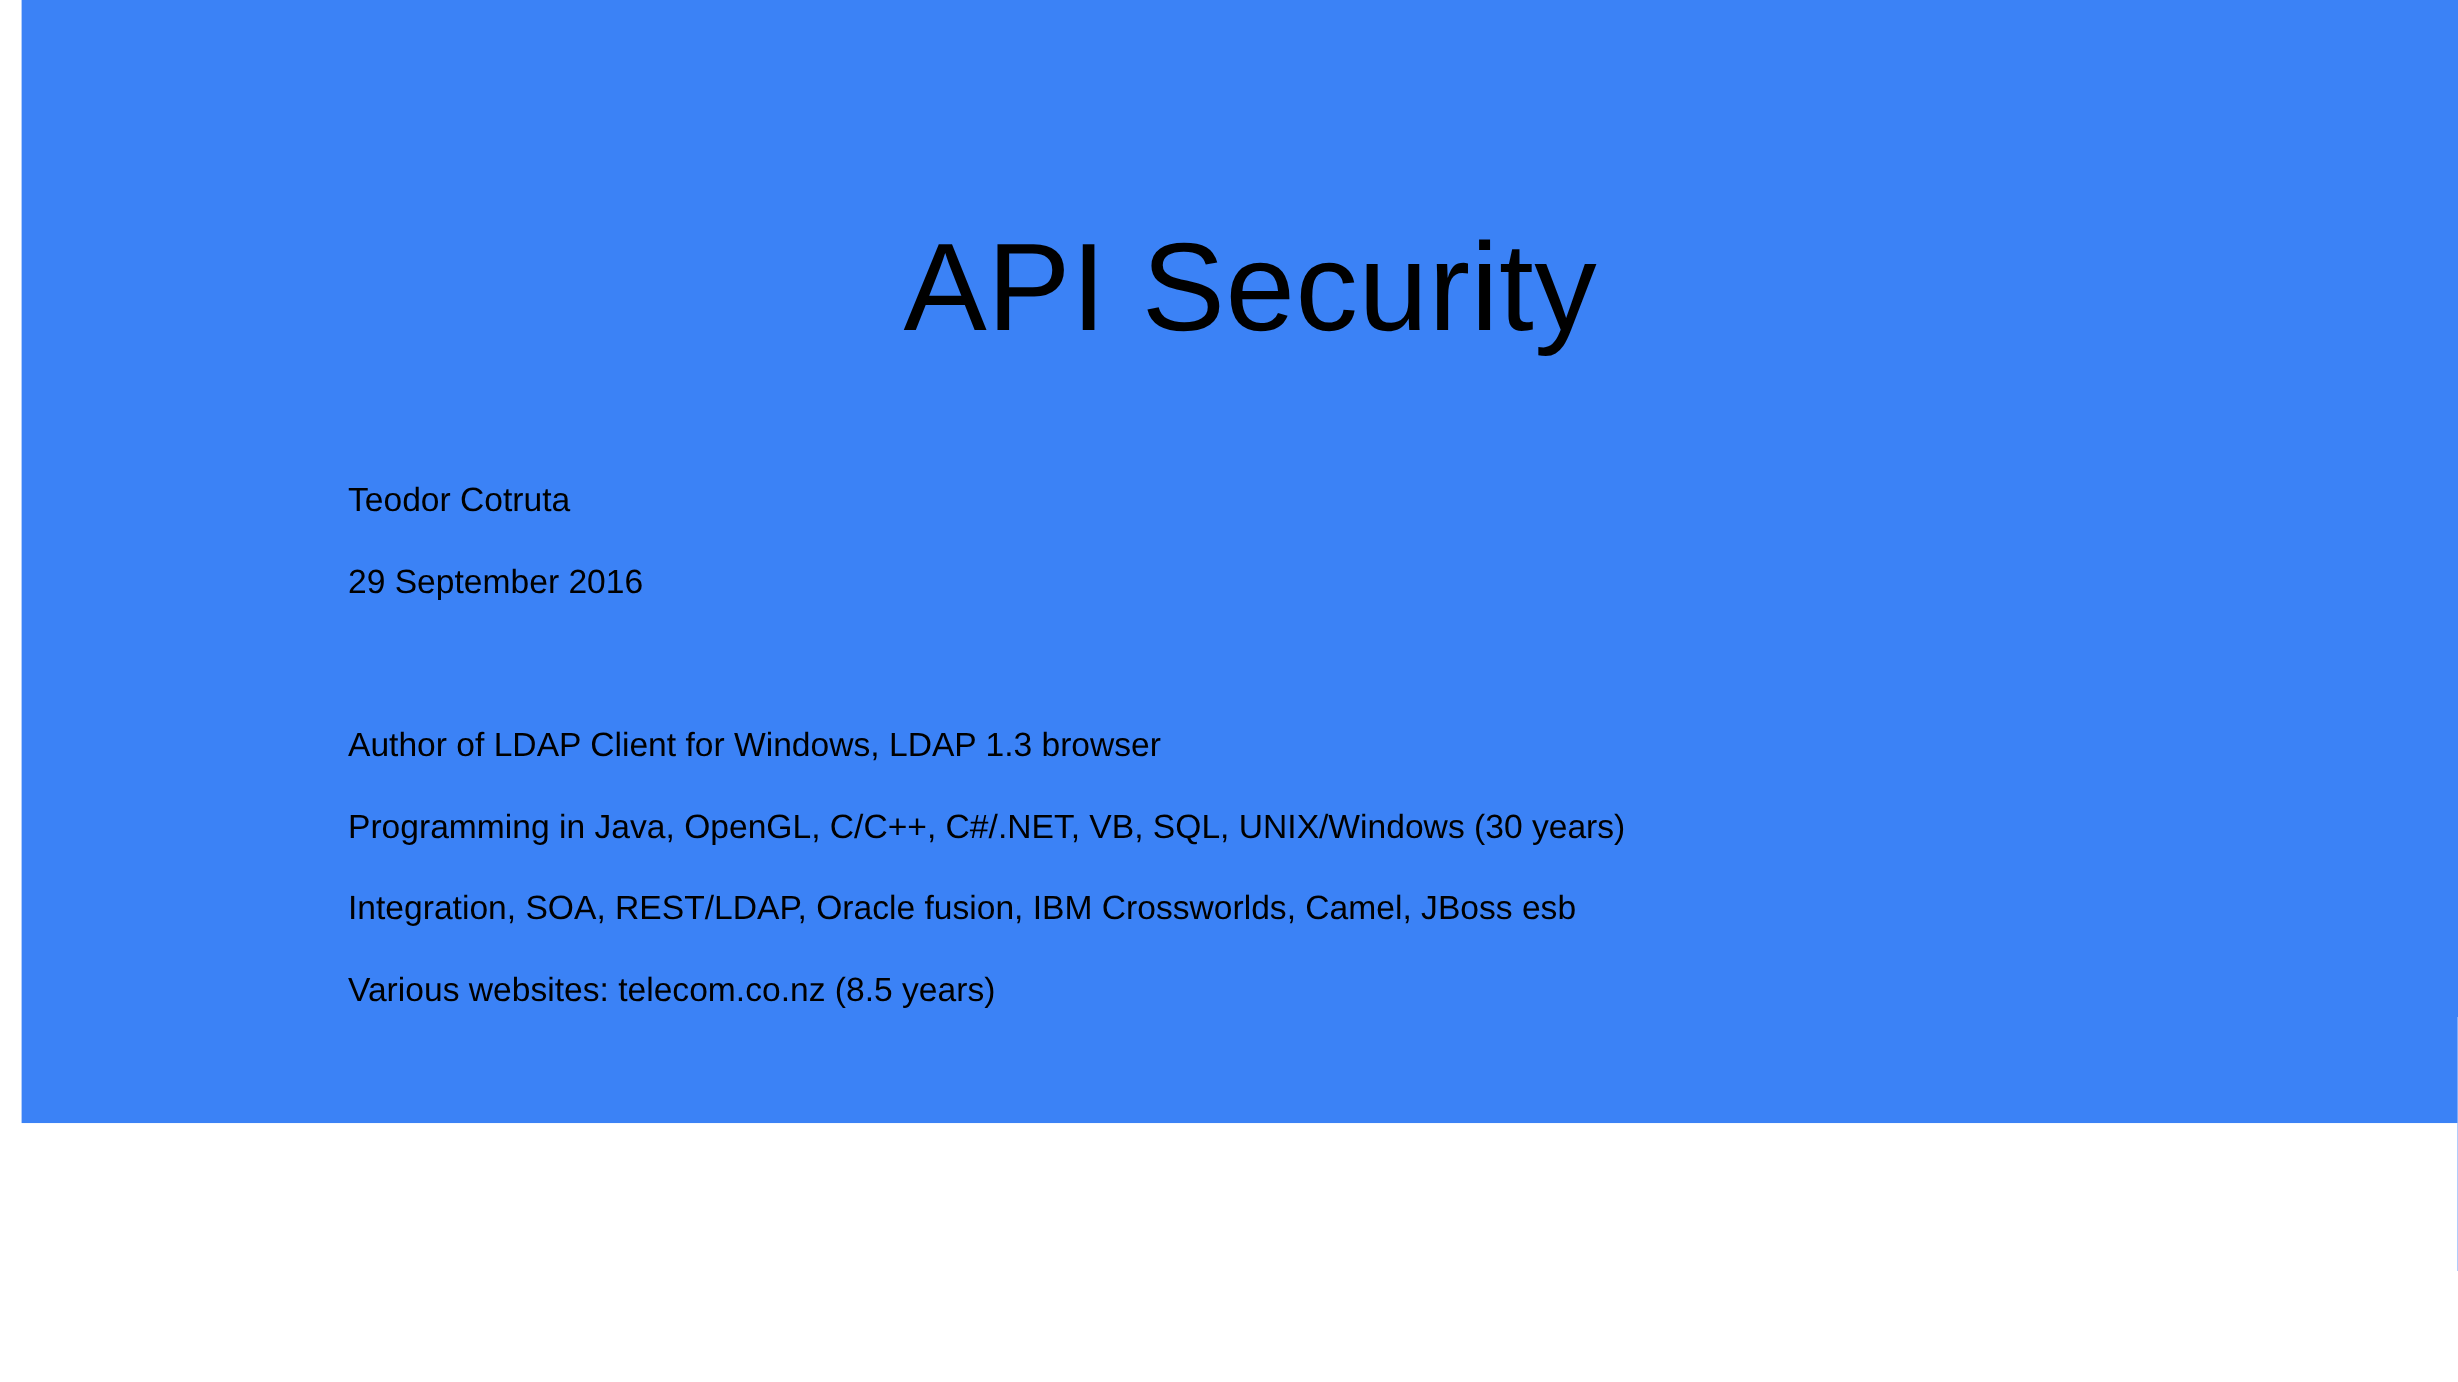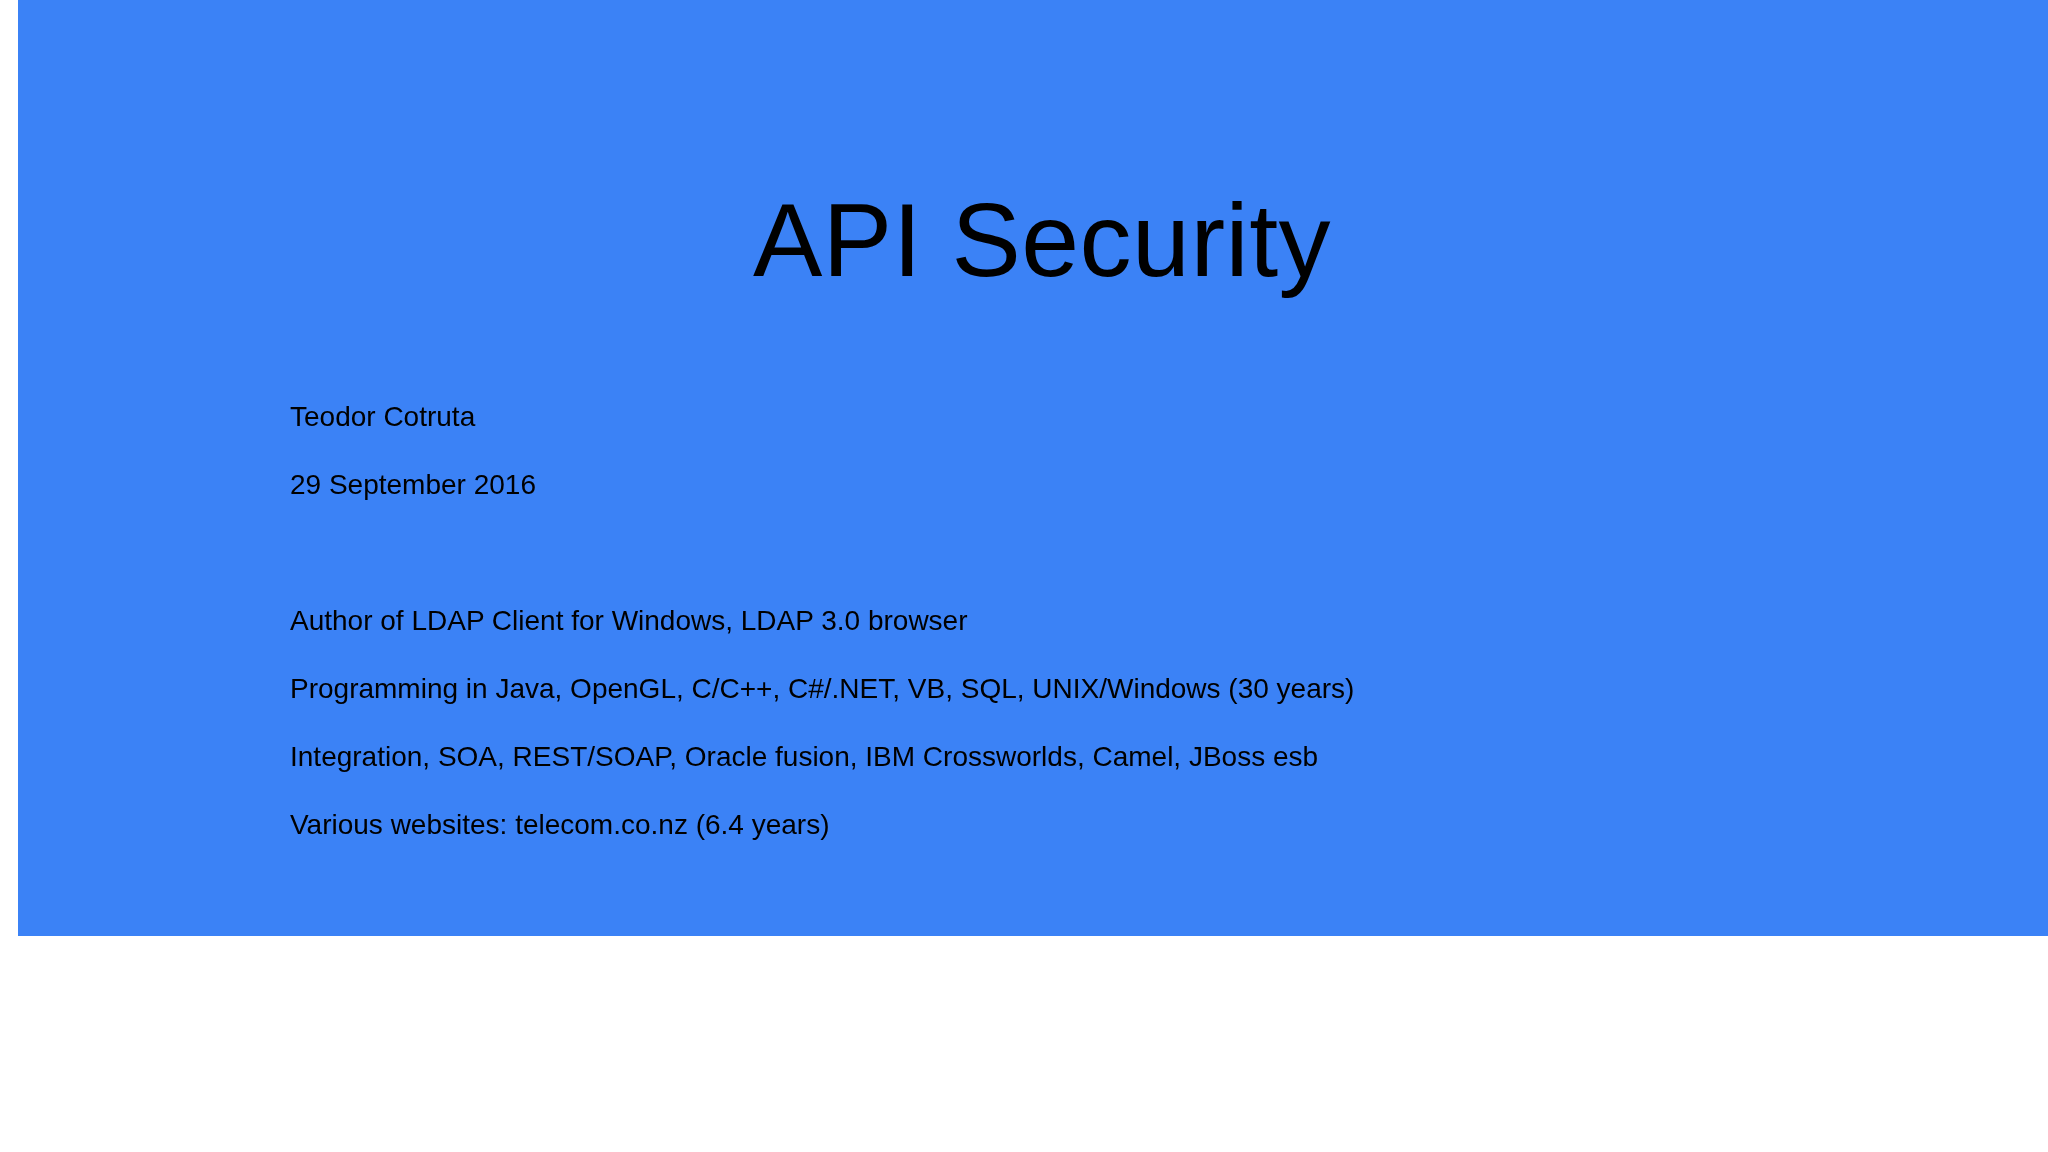--- a/index.html
+++ b/index.html
@@ -78,7 +78,7 @@
     <div class="body-line">Teodor Cotruta</div>
     <div class="body-line">29 September 2016</div>
     <div class="body-line spacer"></div>
-    <div class="body-line">Author of LDAP Client for Windows, LDAP 3.0 browser</div>
+    <div class="body-line">Author of LDAP Client for Windows, LDAP 1.3 browser</div>
     <div class="body-line">Programming in Java, OpenGL, C/C++, C#/.NET, VB, SQL, UNIX/Windows (30 years)</div>
     <div class="body-line">Integration, SOA, REST/SOAP, Oracle fusion, IBM Crossworlds, Camel, JBoss esb</div>
     <div class="body-line">Various websites: telecom.co.nz (6.4 years)</div>

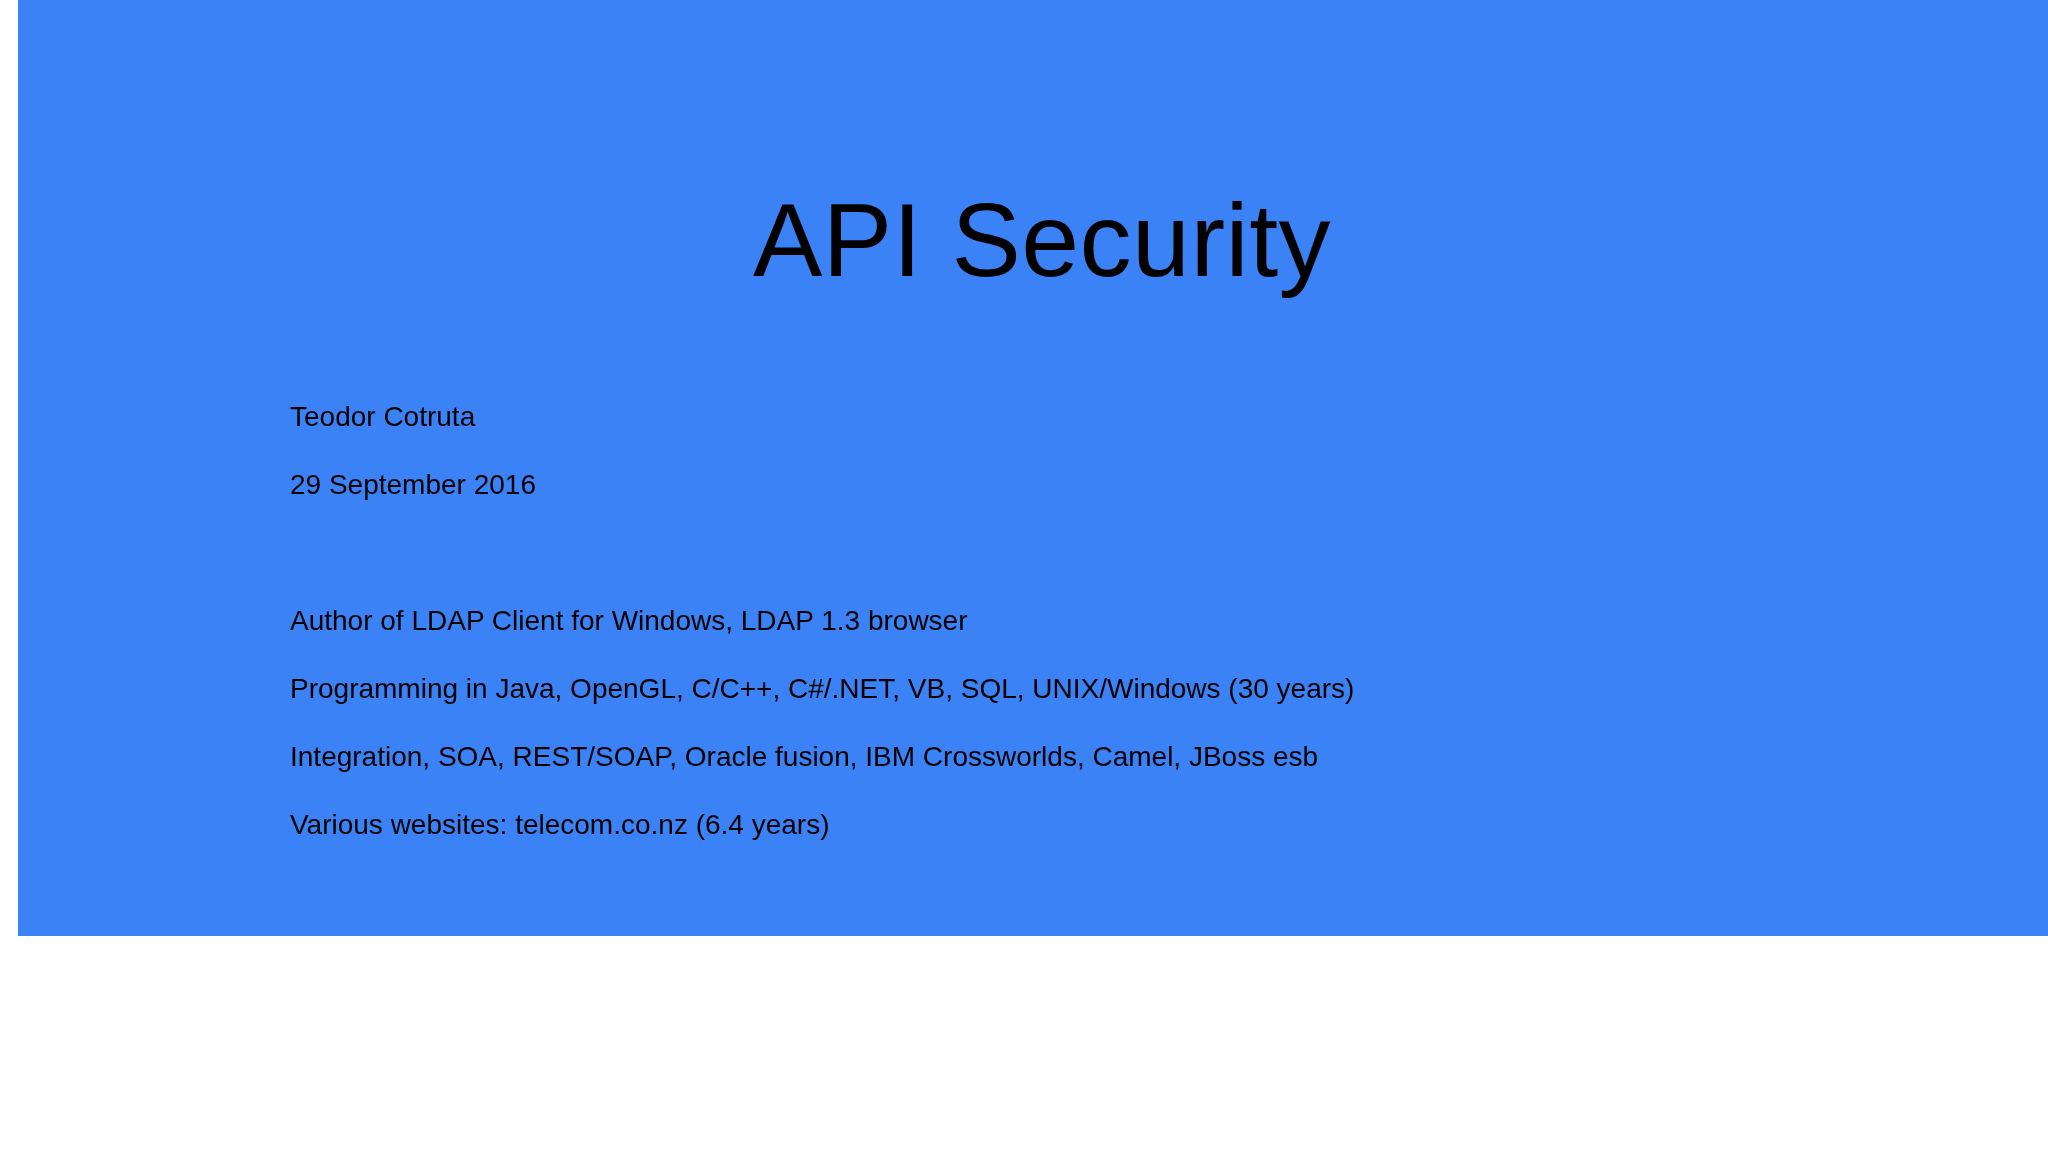--- a/index.html
+++ b/index.html
@@ -80,7 +80,7 @@
     <div class="body-line spacer"></div>
     <div class="body-line">Author of LDAP Client for Windows, LDAP 1.3 browser</div>
     <div class="body-line">Programming in Java, OpenGL, C/C++, C#/.NET, VB, SQL, UNIX/Windows (30 years)</div>
-    <div class="body-line">Integration, SOA, REST/SOAP, Oracle fusion, IBM Crossworlds, Camel, JBoss esb</div>
+    <div class="body-line">Integration, SOA, REST/LDAP, Oracle fusion, IBM Crossworlds, Camel, JBoss esb</div>
     <div class="body-line">Various websites: telecom.co.nz (6.4 years)</div>
   </div>
 

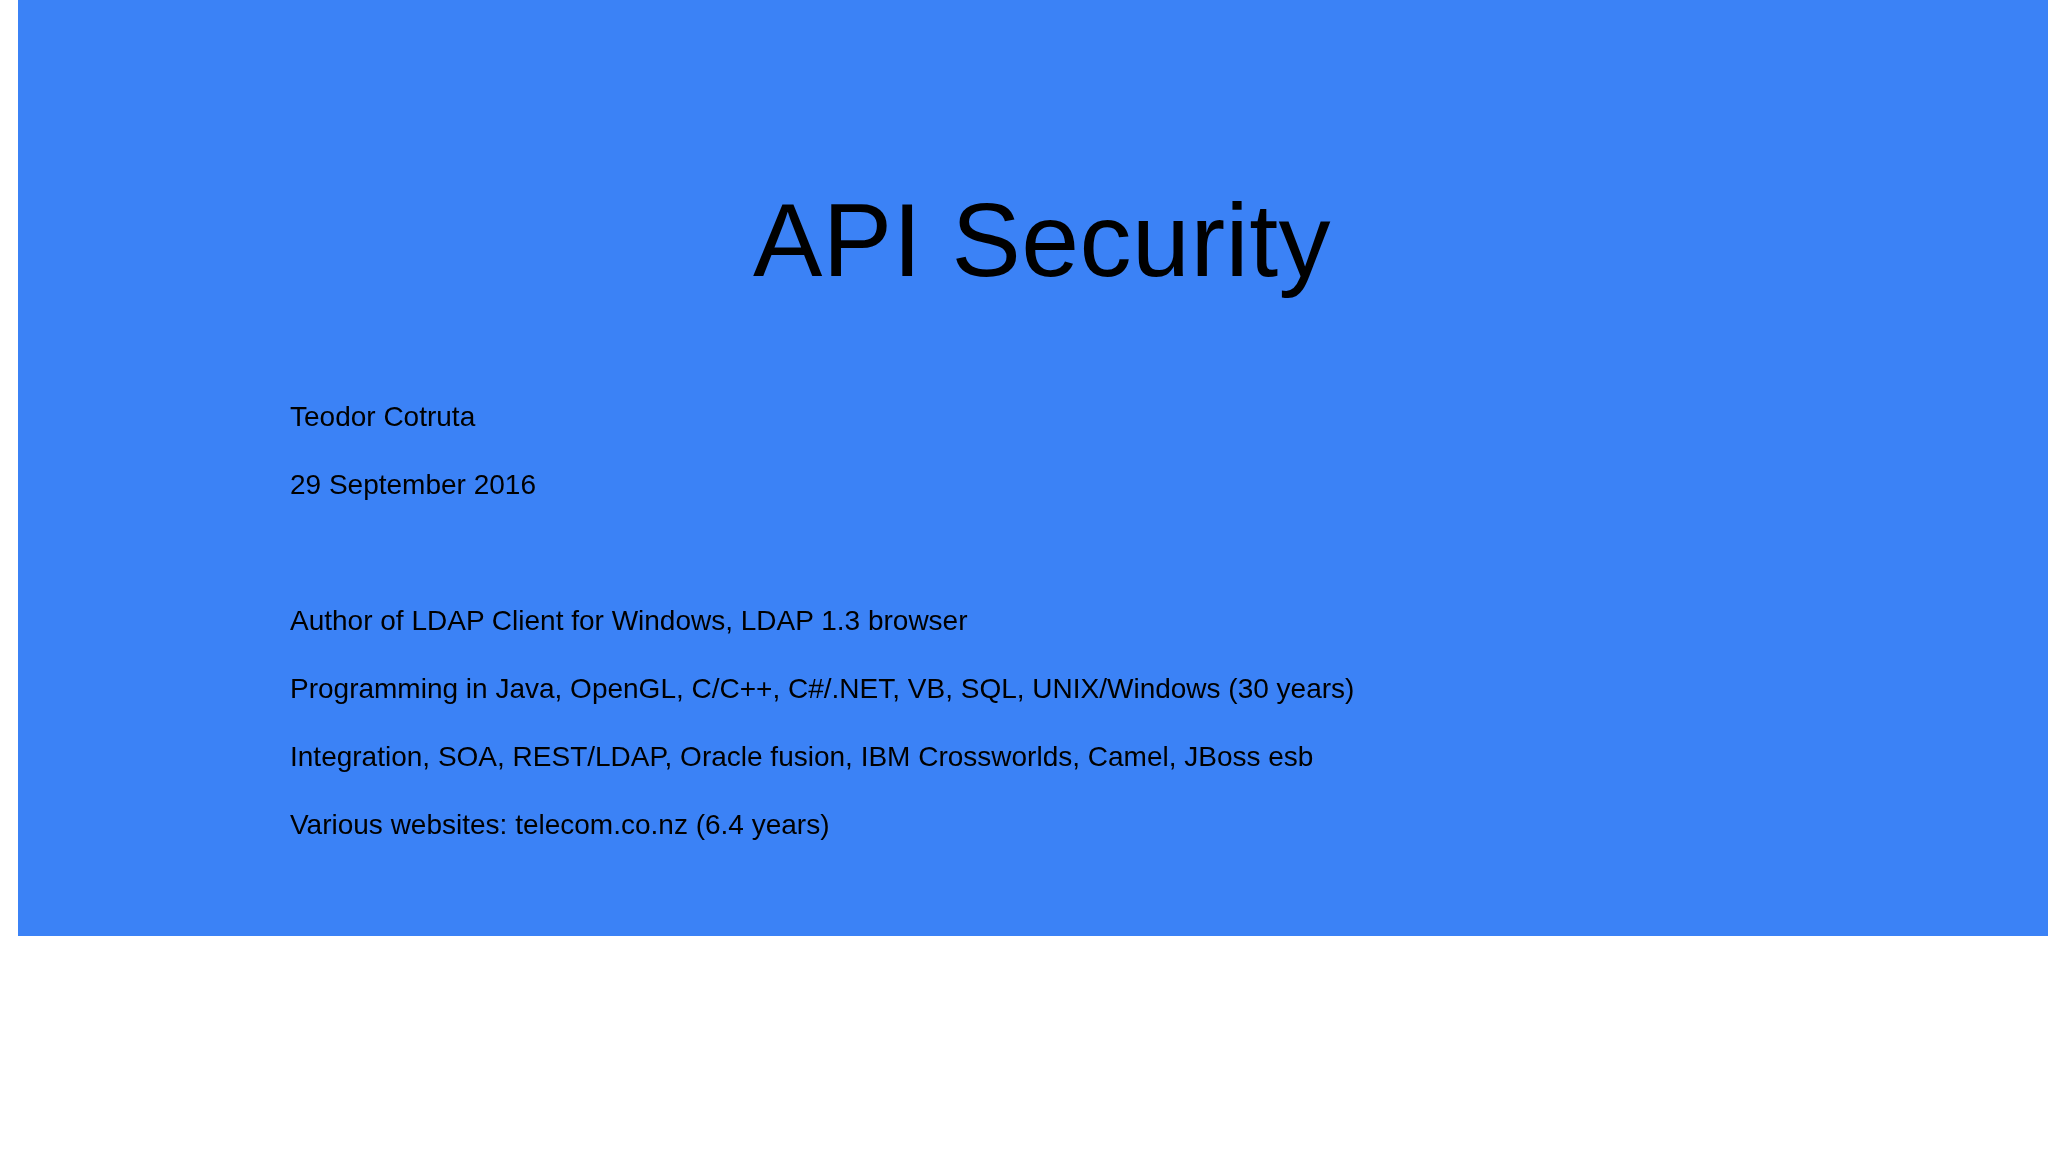--- a/index.html
+++ b/index.html
@@ -81,7 +81,7 @@
     <div class="body-line">Author of LDAP Client for Windows, LDAP 1.3 browser</div>
     <div class="body-line">Programming in Java, OpenGL, C/C++, C#/.NET, VB, SQL, UNIX/Windows (30 years)</div>
     <div class="body-line">Integration, SOA, REST/LDAP, Oracle fusion, IBM Crossworlds, Camel, JBoss esb</div>
-    <div class="body-line">Various websites: telecom.co.nz (6.4 years)</div>
+    <div class="body-line">Various websites: telecom.co.nz (8.5 years)</div>
   </div>
 
   <div id="audio-object">

